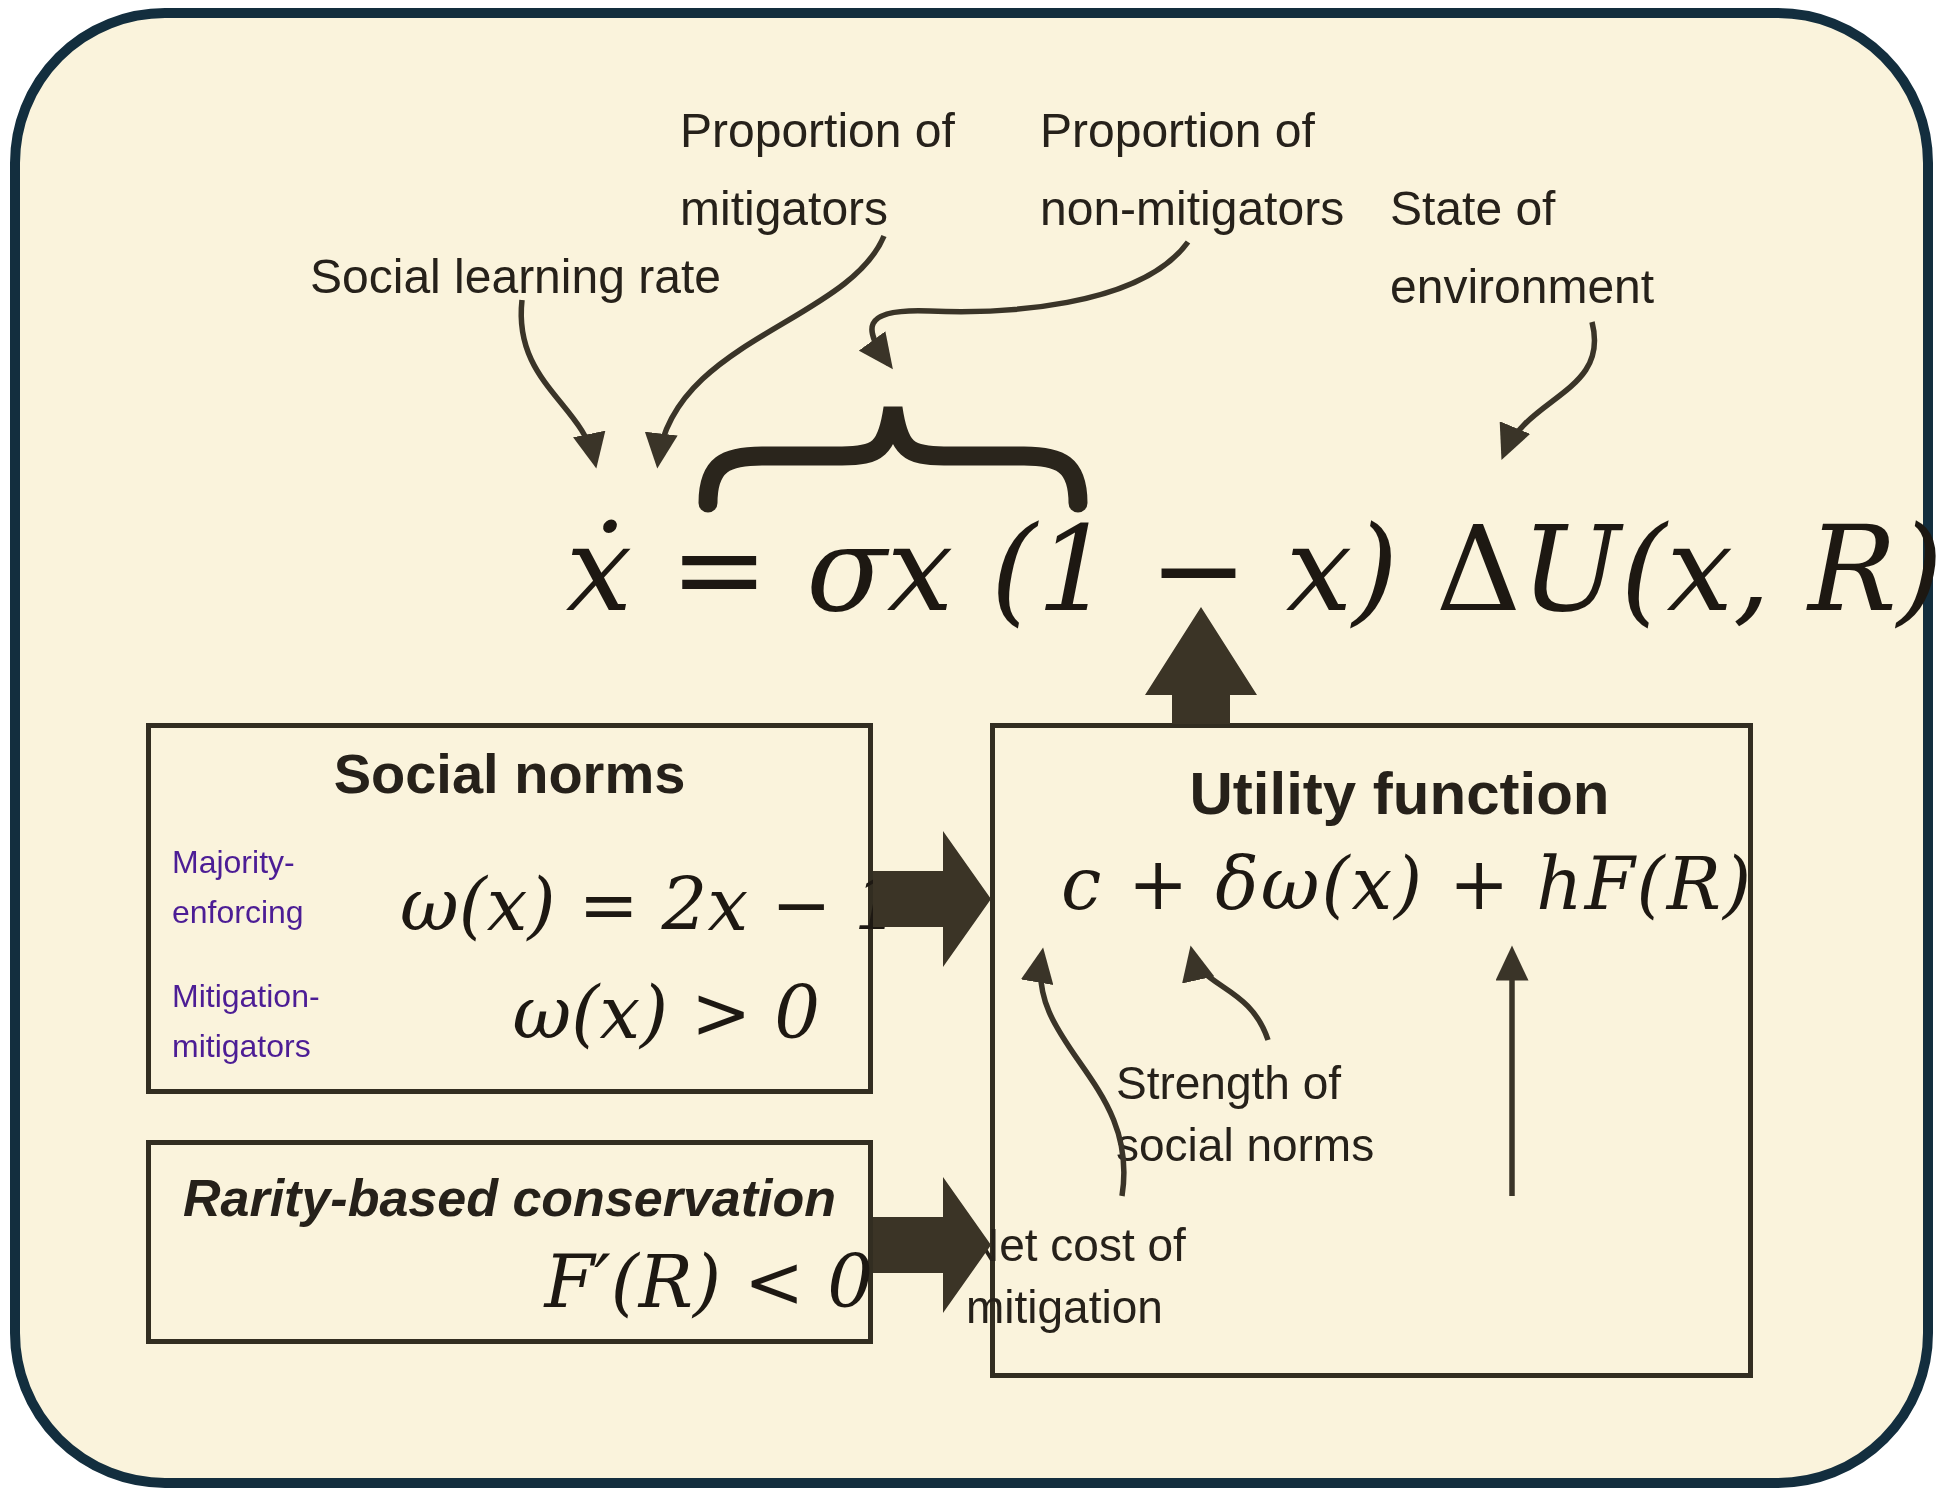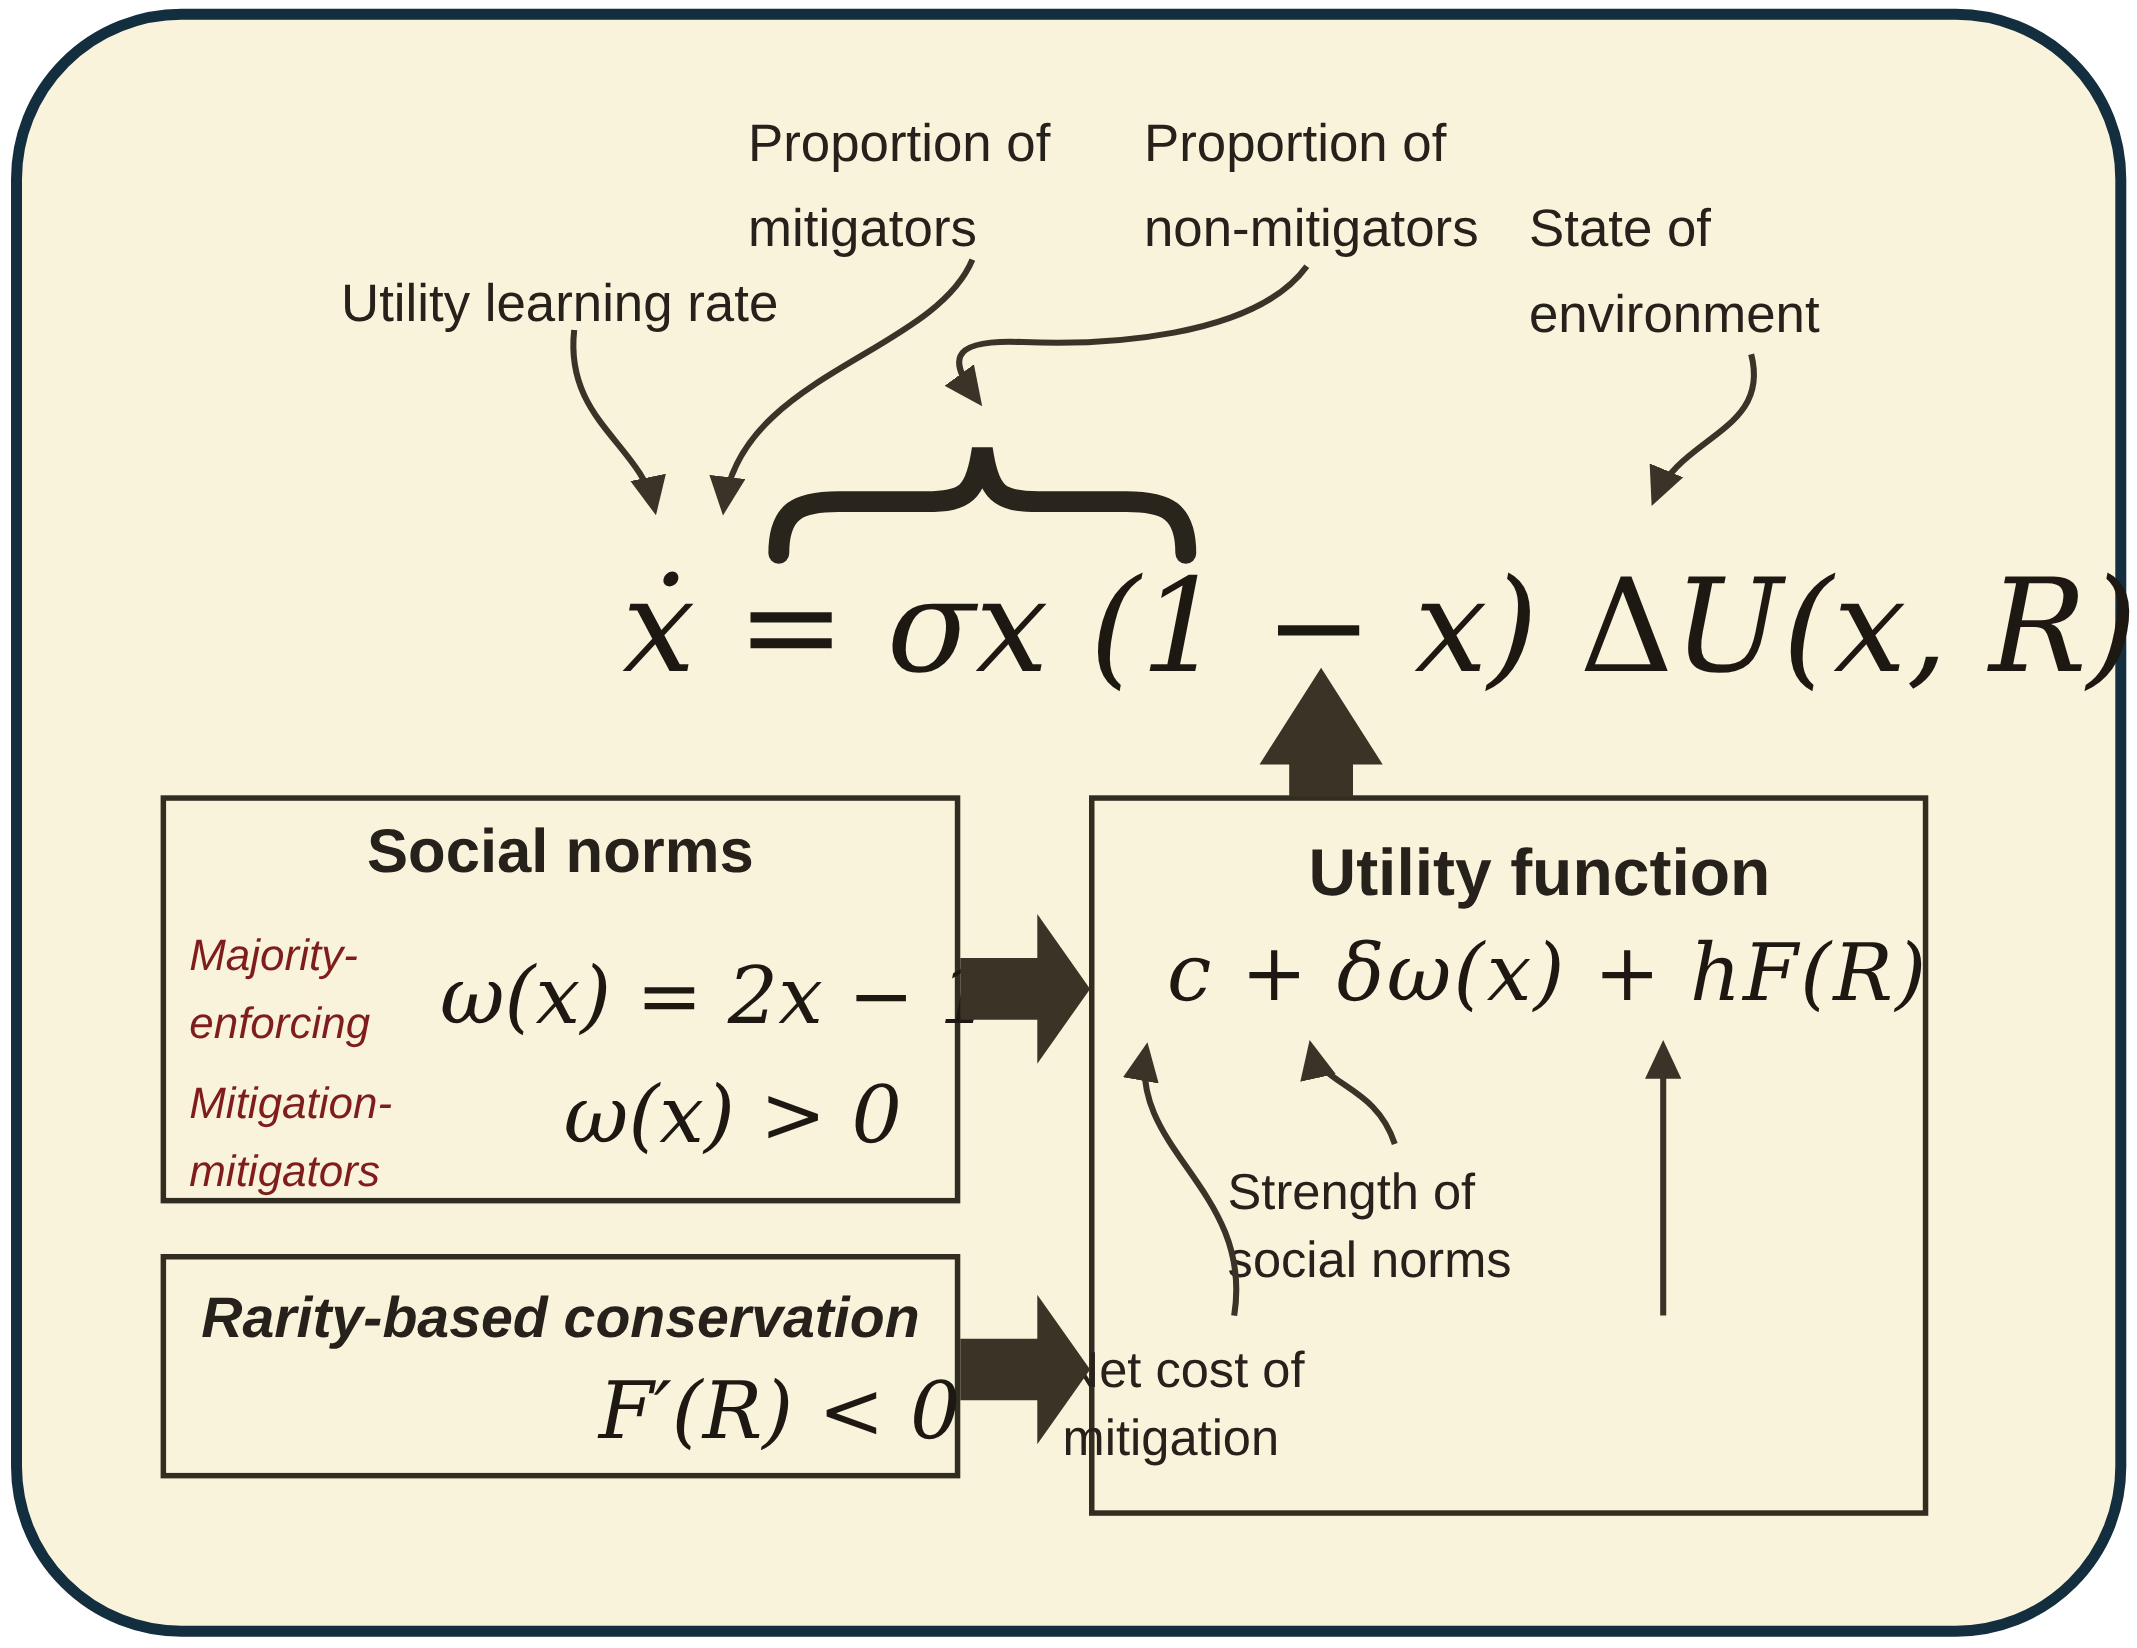--- a/index.html
+++ b/index.html
@@ -28,7 +28,7 @@
 <div id="stage">
   <div id="panel"></div>
 
-  <div class="lbl top-lbl" style="left:310px;top:238px;width:480px;">Utility learning rate</div>
+  <div class="lbl top-lbl" style="left:310px;top:238px;width:480px;">Social learning rate</div>
   <div class="lbl top-lbl" style="left:680px;top:92px;width:380px;">Proportion of
 mitigators</div>
   <div class="lbl top-lbl" style="left:1040px;top:92px;width:410px;">Proportion of

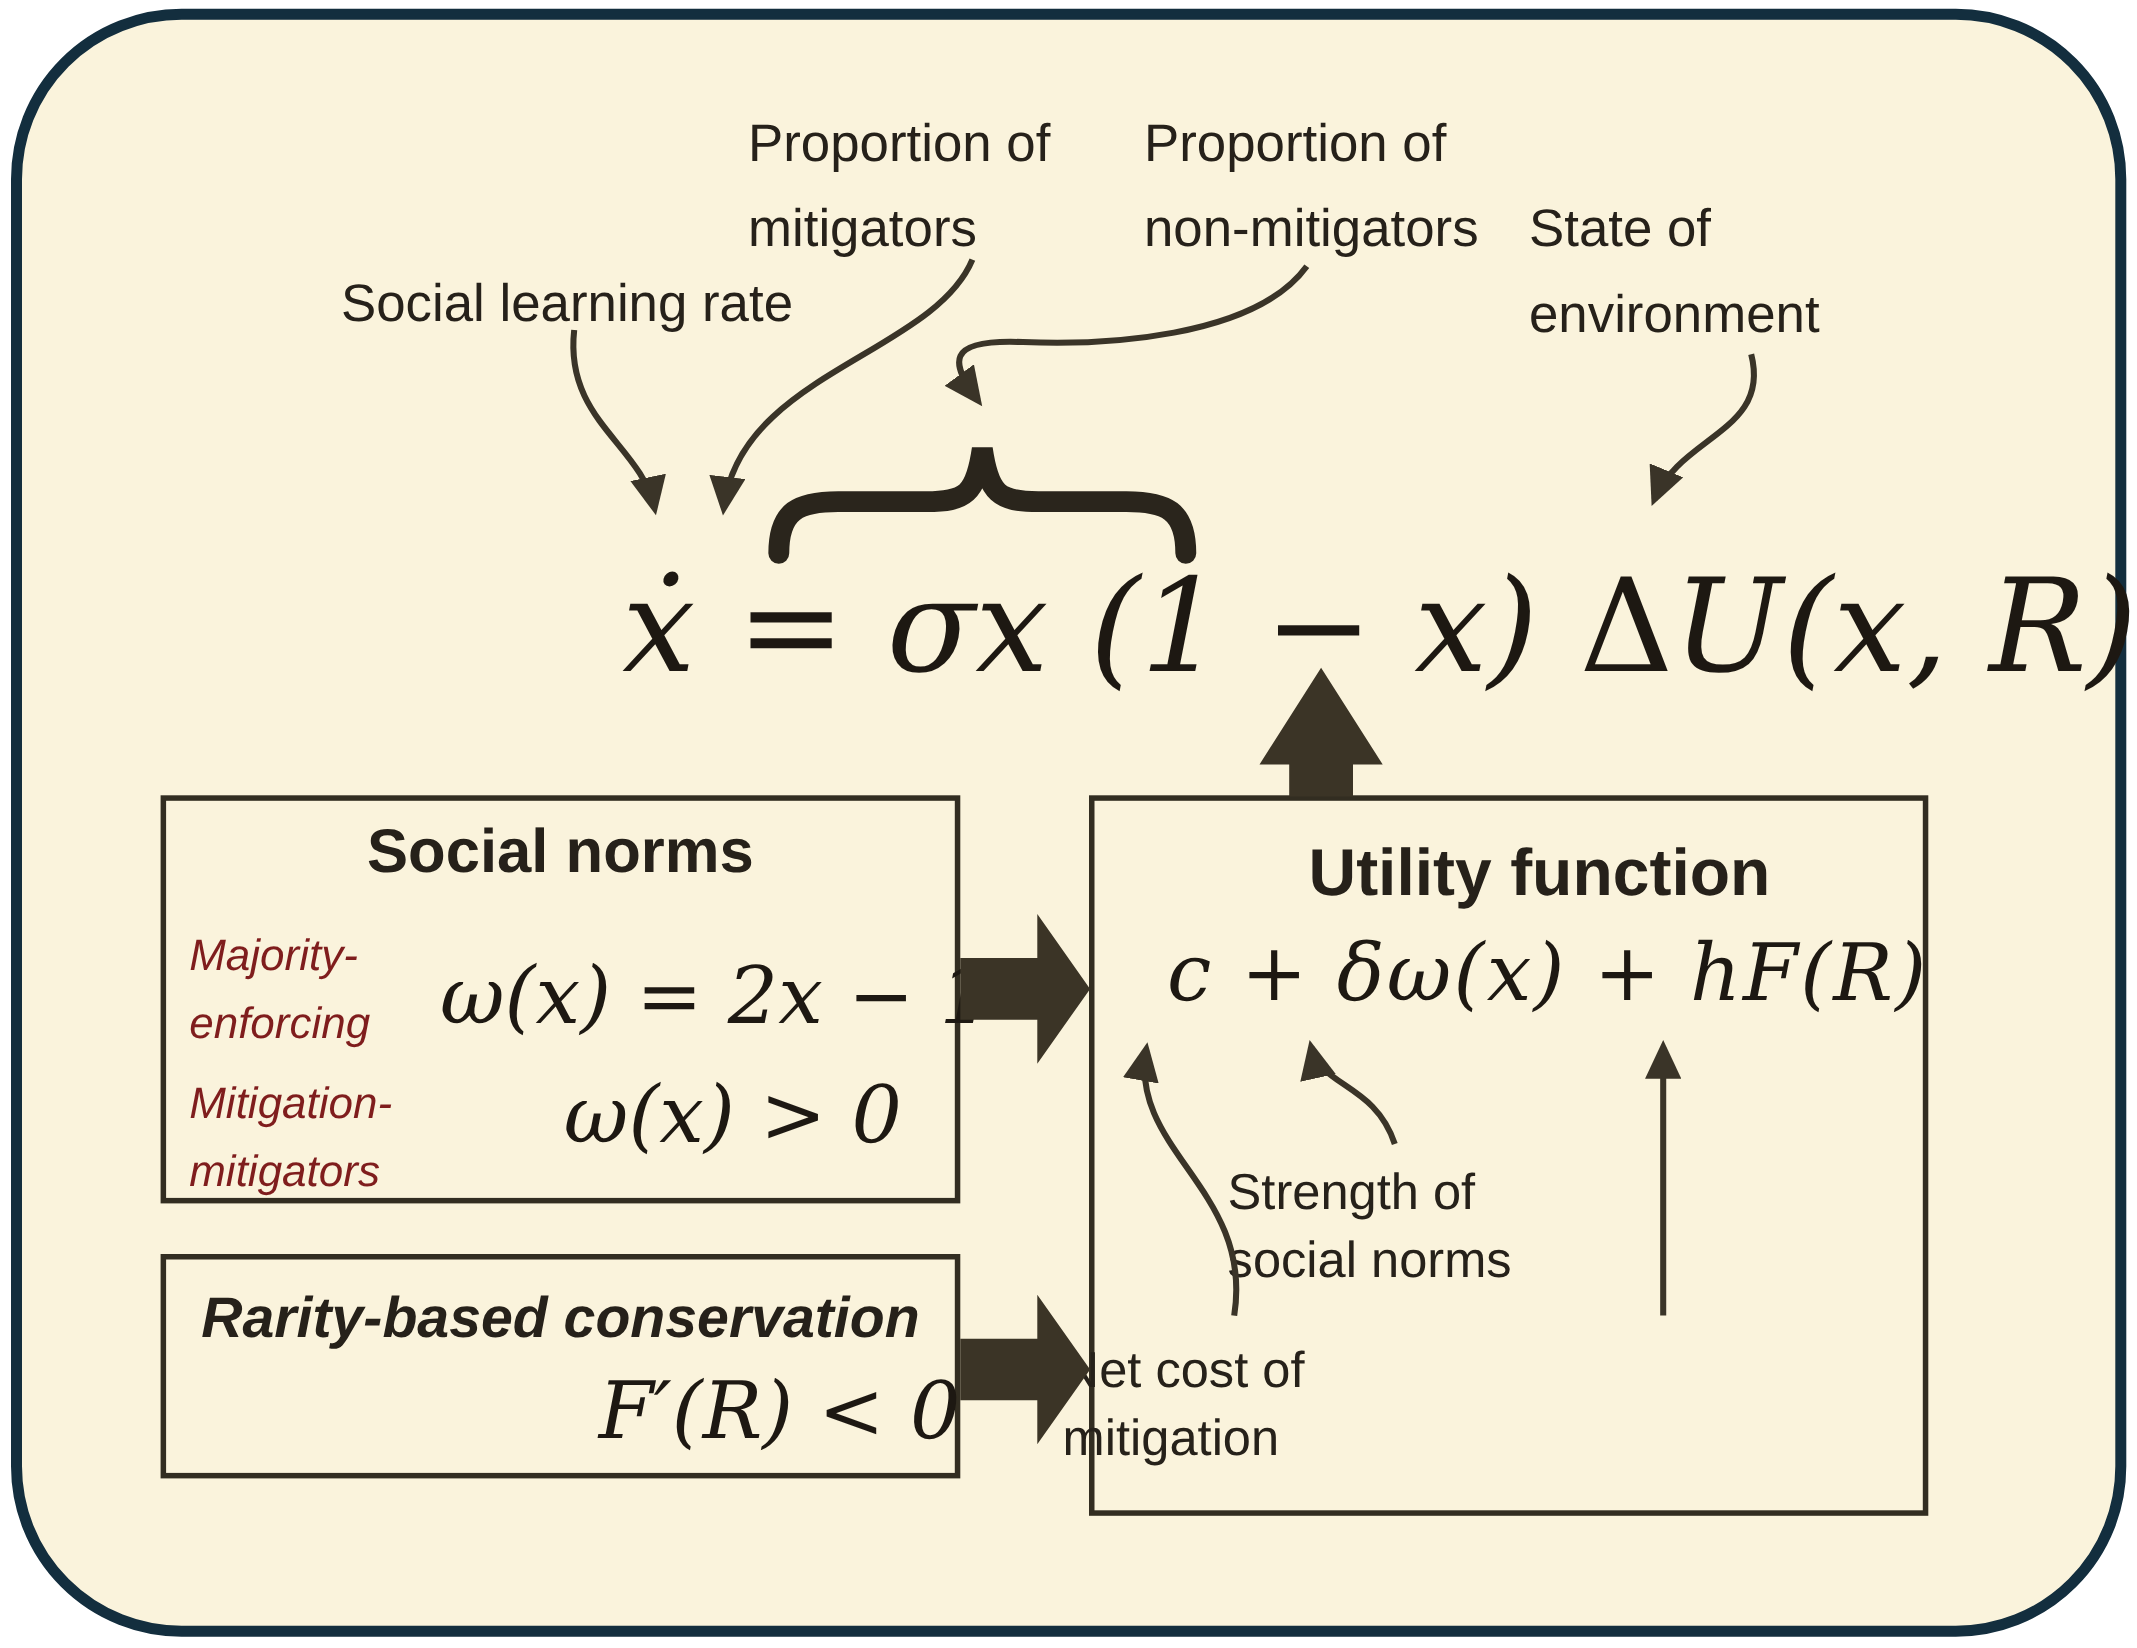--- a/index.html
+++ b/index.html
@@ -19,7 +19,7 @@
   .eq{position:absolute;text-align:right;}
   .box{position:absolute;border:5px solid #322d21;background:transparent;}
   .box-title{position:absolute;text-align:center;font-weight:bold;color:#26211a;}
-  .row-lbl{position:absolute;white-space:pre-line;font-size:40px;line-height:1.55;text-align:left;color:#7f1d1d;font-style:italic;}
+  .row-lbl{position:absolute;white-space:pre-line;font-size:32px;line-height:1.55;text-align:left;color:#4c1d95;}
   svg.overlay{position:absolute;left:0;top:0;pointer-events:none;}
 </style>
 </head>

